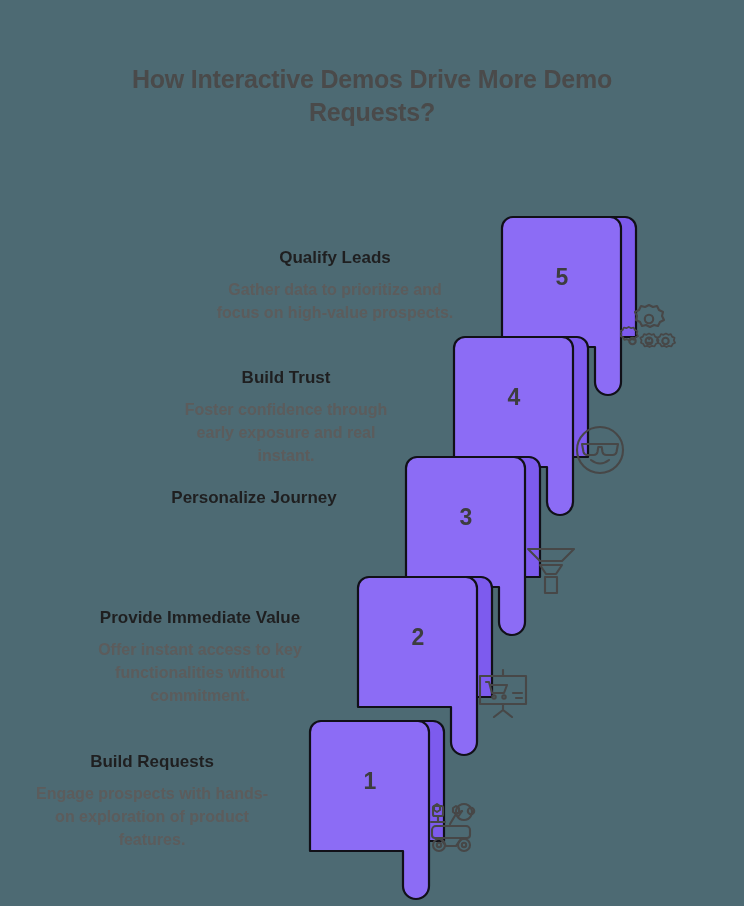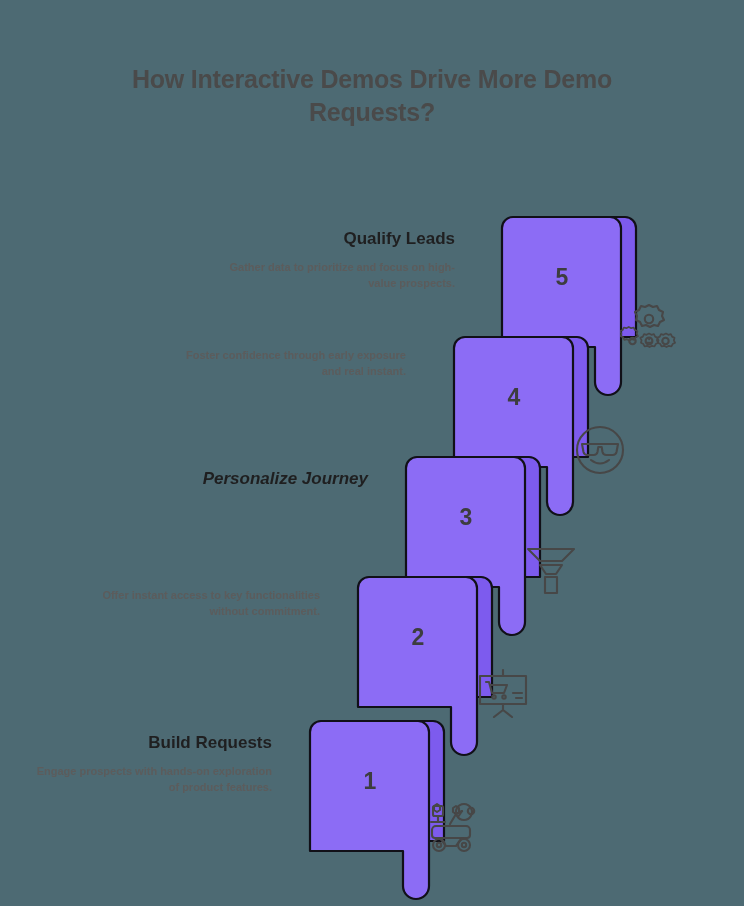--- a/index.html
+++ b/index.html
@@ -47,7 +47,8 @@
   
   .step-text{
     position:absolute;
-    text-align:right;
+    text-align:center;
+    margin-top:19px;
   }
   .step-head{
     font-size:17px;

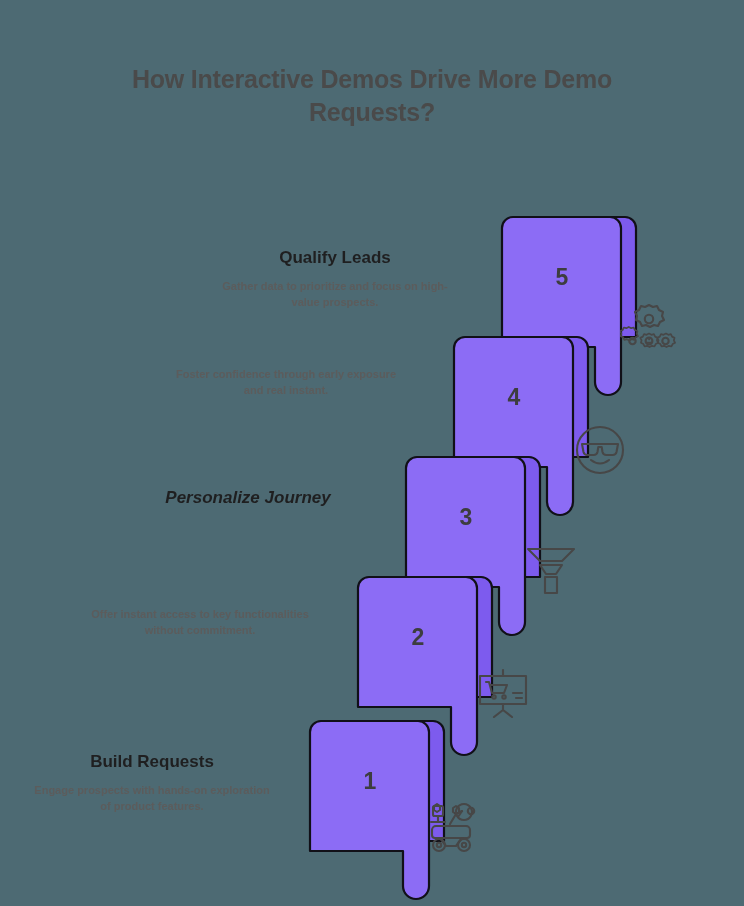--- a/index.html
+++ b/index.html
@@ -58,7 +58,7 @@
     margin-bottom:11px;
   }
   .step-desc{
-    font-size:11px;
+    font-size:16px;
     font-weight:bold;
     color:#5c5c5c;
     line-height:1.42;

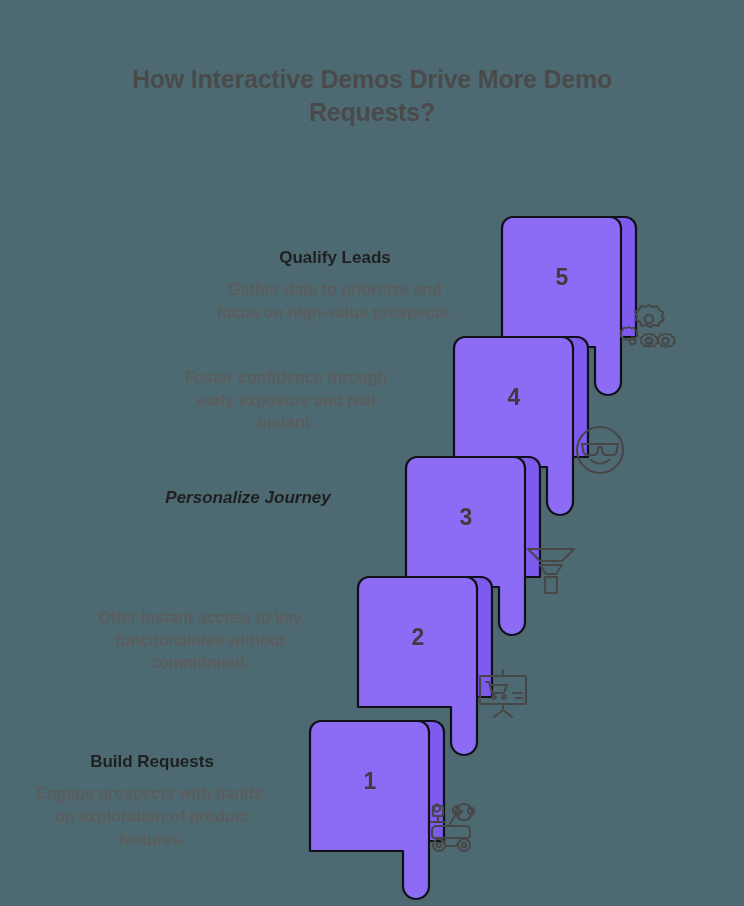--- a/index.html
+++ b/index.html
@@ -122,6 +122,7 @@
 
     <div class="step">
       <div class="step-text" style="left:166px; top:348px; width:240px;">
+        <div class="step-head">Build Trust</div>
         <div class="step-desc">Foster confidence through early exposure and real instant.</div>
       </div>
 

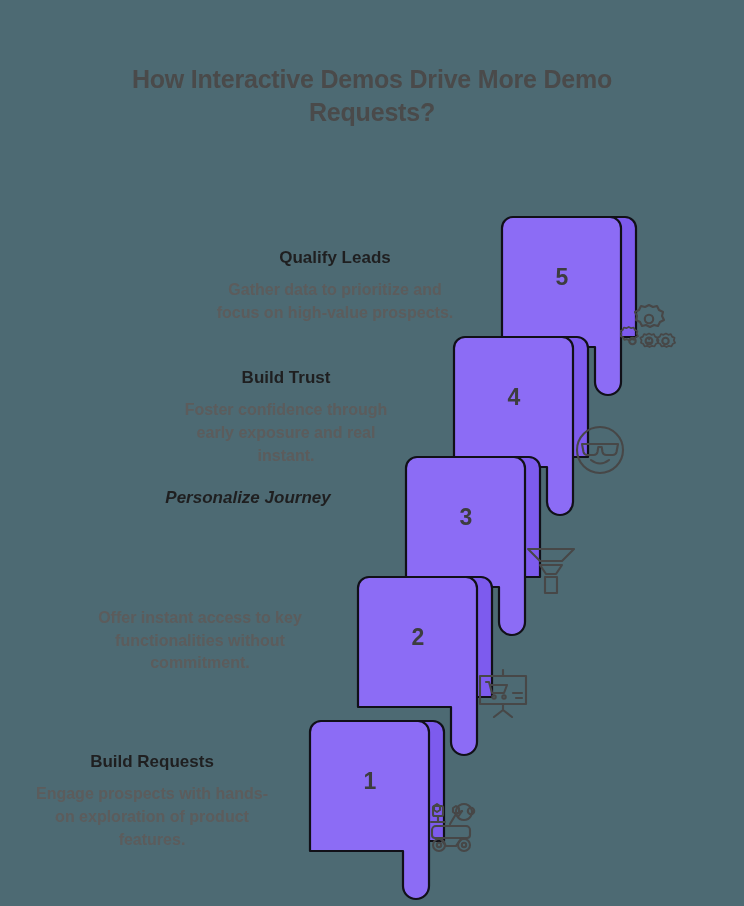--- a/index.html
+++ b/index.html
@@ -142,7 +142,7 @@
     </div>
 
     <div class="step">
-      <div class="step-text" style="left:128px; top:468px; width:240px;font-style:italic;">
+      <div class="step-text" style="left:134px; top:468px; width:240px;">
         <div class="step-head">Personalize Journey</div>
       </div>
 

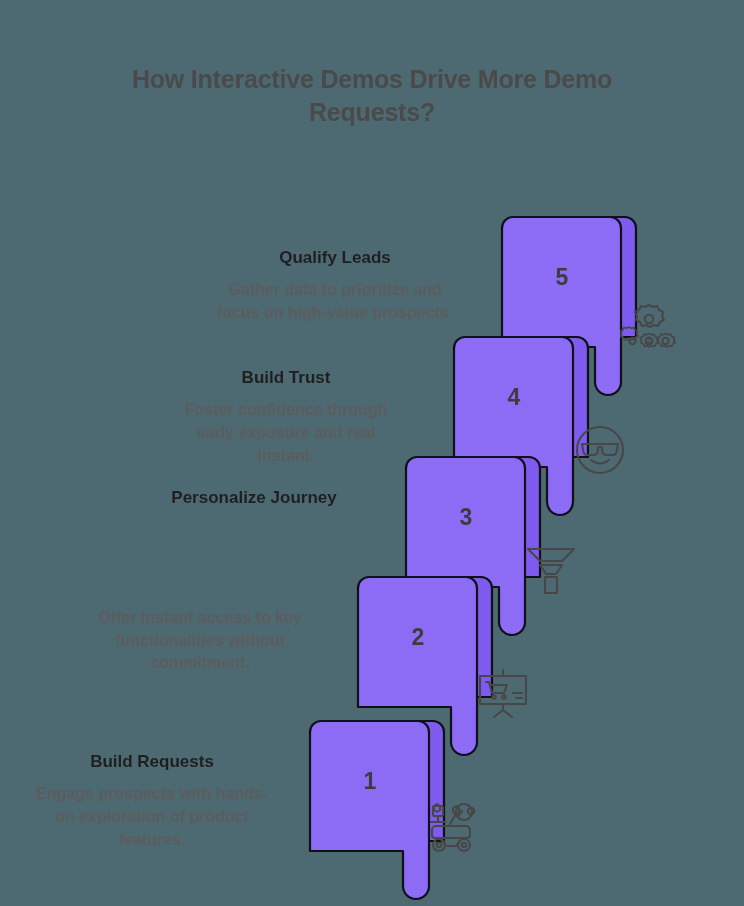--- a/index.html
+++ b/index.html
@@ -163,6 +163,7 @@
 
     <div class="step">
       <div class="step-text" style="left:80px; top:588px; width:240px;">
+        <div class="step-head">Provide Immediate Value</div>
         <div class="step-desc">Offer instant access to key functionalities without commitment.</div>
       </div>
 

